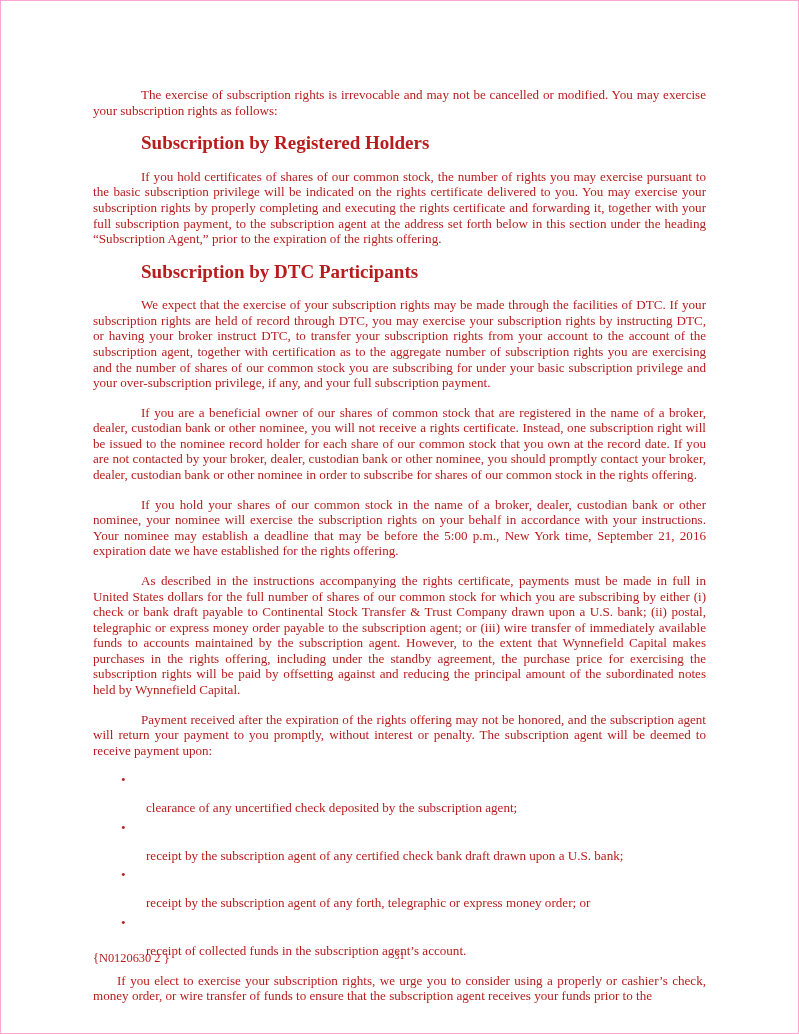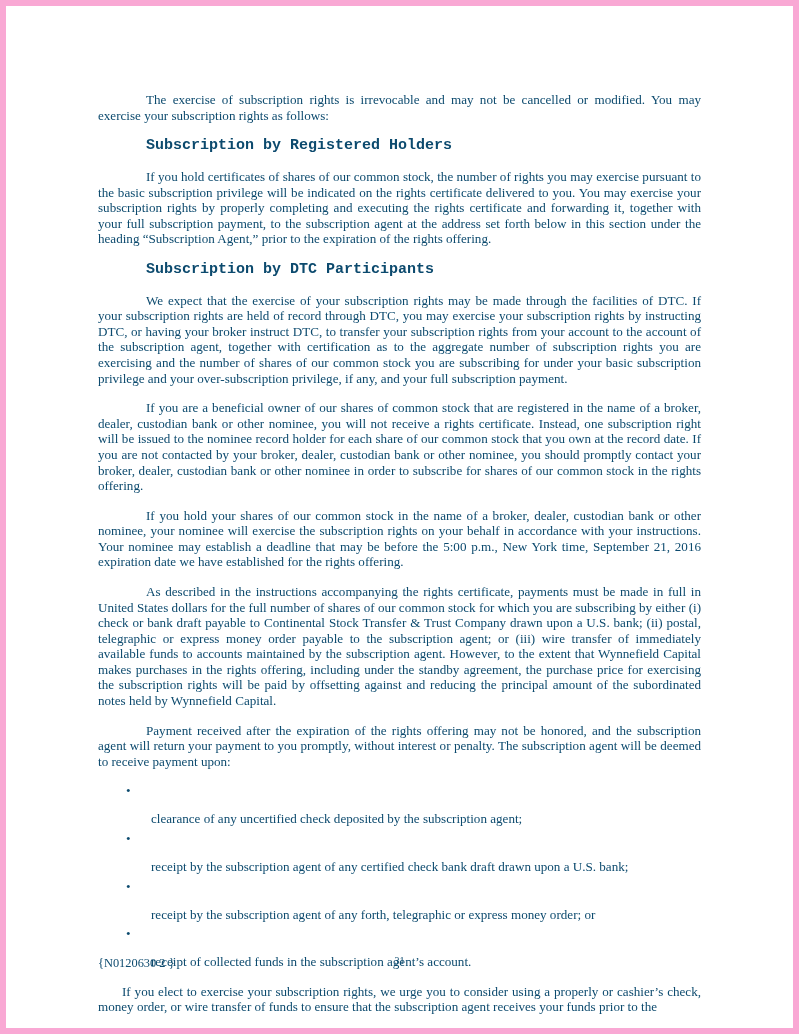--- a/index.html
+++ b/index.html
@@ -13,12 +13,12 @@
     height: 1034px;
     box-sizing: border-box;
     background: #ffffff;
-    border: 6px solid #f9a8d4;
+    border: 1px solid #f9a8d4;
     padding: 86px 92px 0 92px;
     font-family: "Liberation Serif", "DejaVu Serif", serif;
     font-size: 13.1px;
     line-height: 1.19;
-    color: #0c4a6e;
+    color: #b91c1c;
     overflow: hidden;
   }
   .para {

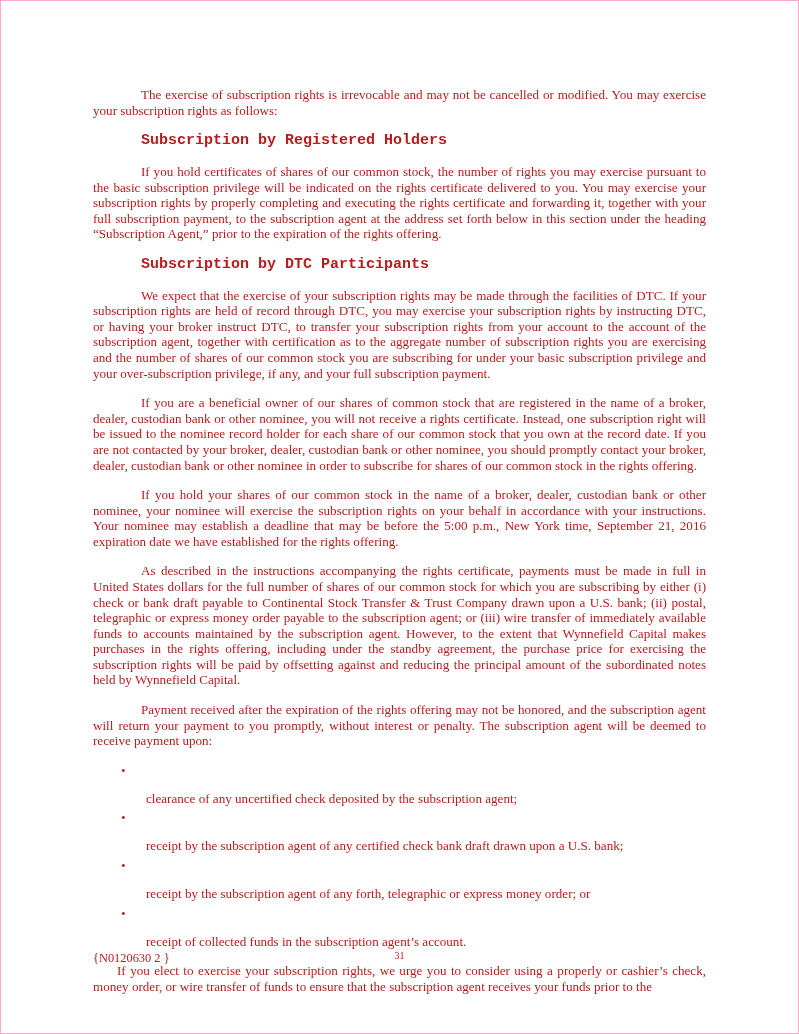--- a/index.html
+++ b/index.html
@@ -30,8 +30,7 @@
   .heading {
     font-weight: bold;
     margin: 0 0 14px 0;
-    font-size: 15px;
-    font-family: Liberation Mono, monospace;
+    font-size: 19px;
   }
   .indented-heading { margin-left: 48px; }
   .bullets {

